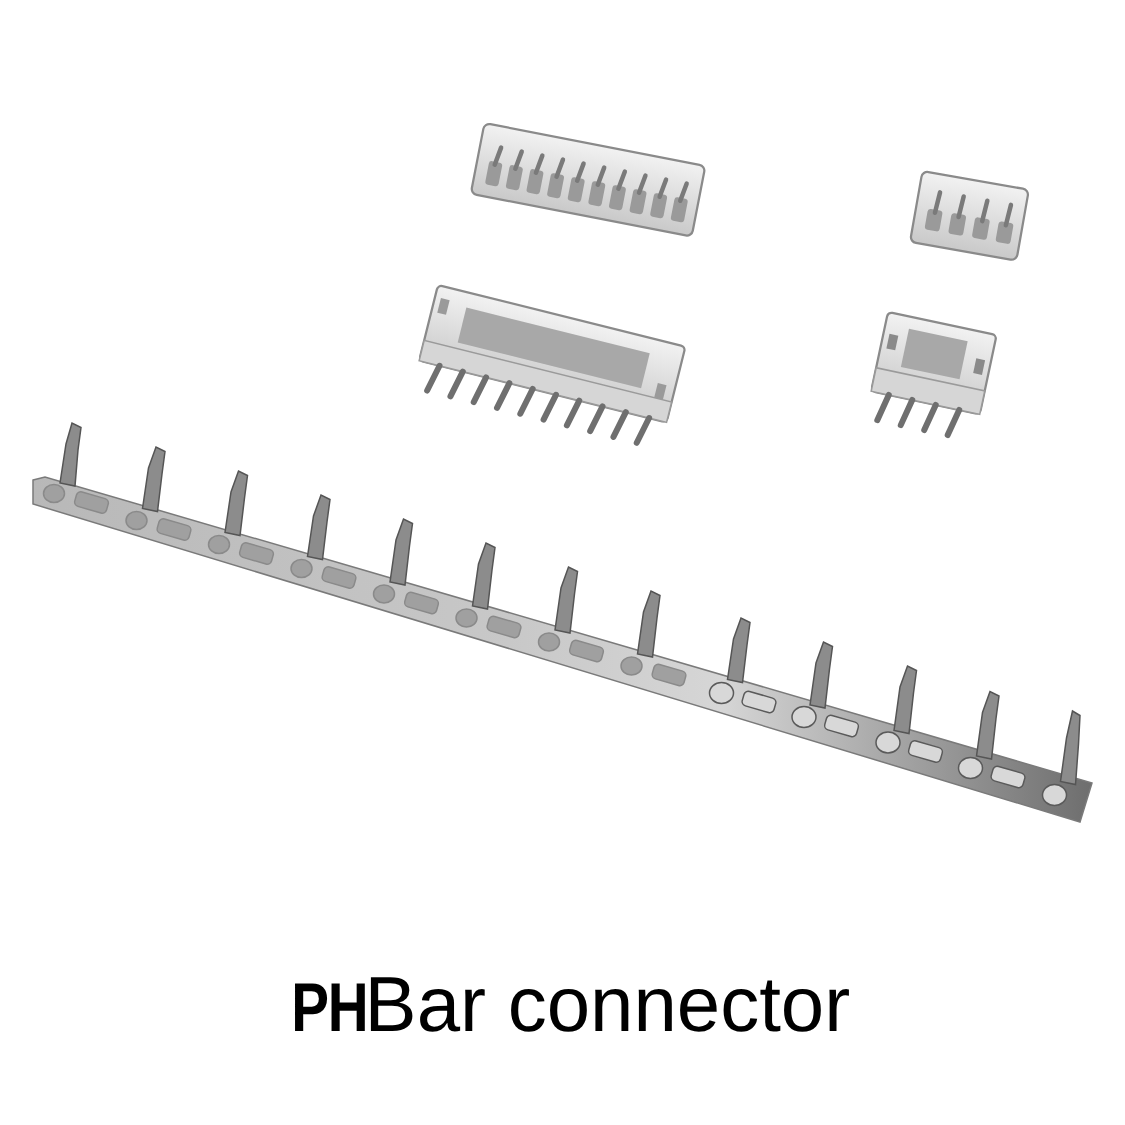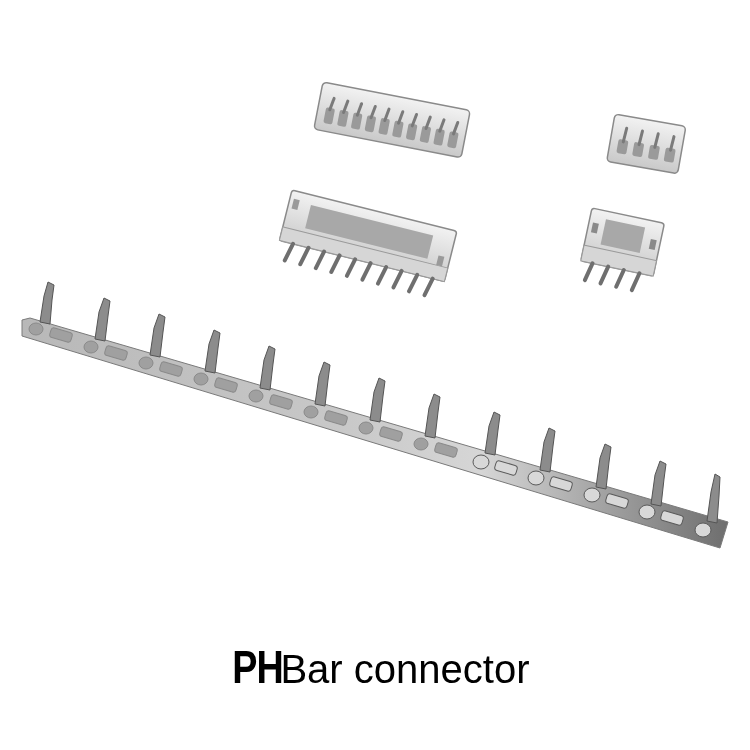--- a/index.html
+++ b/index.html
@@ -15,7 +15,7 @@
     letter-spacing: -1px; margin-right: -6px; vertical-align: baseline;
   }
   .caption .desc {
-    font-family: "Liberation Sans", sans-serif; font-weight: normal; font-size: 40px;
+    font-family: "Liberation Sans", sans-serif; font-weight: normal; font-size: 52px;
     vertical-align: baseline;
   }
 </style>

